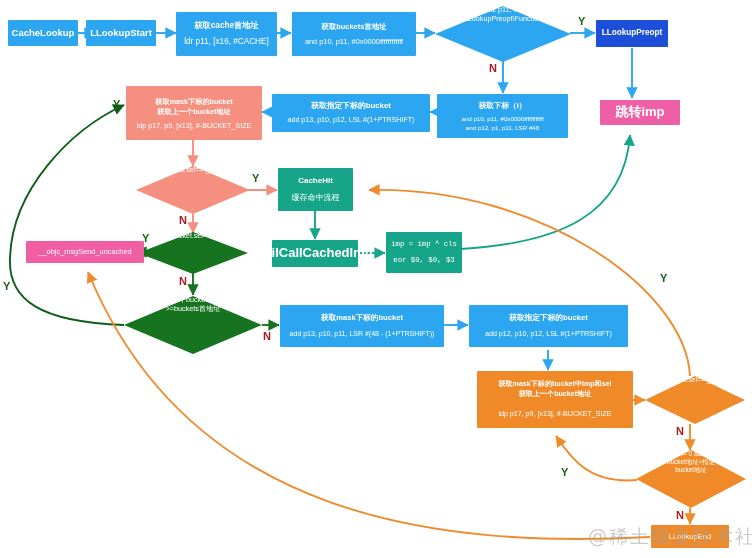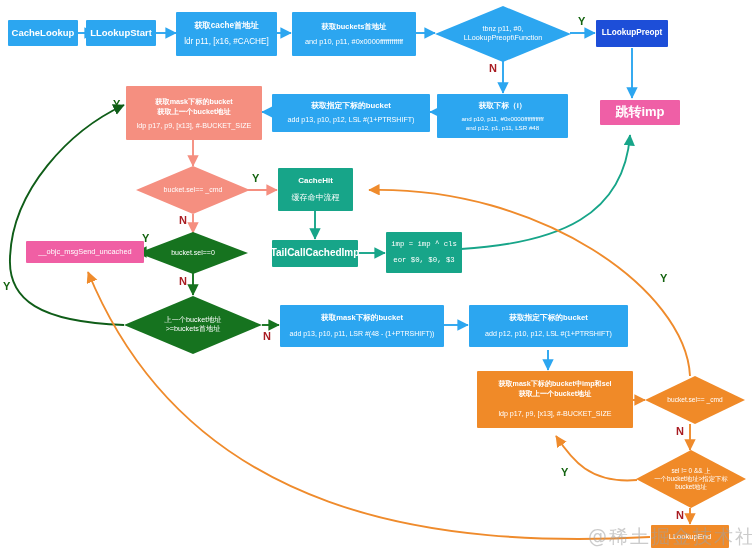--- a/index.html
+++ b/index.html
@@ -54,7 +54,6 @@
     background: transparent !important;
     position: absolute;
     display: flex;
-    align-items: center;
     justify-content: center;
     z-index: 3;
   }

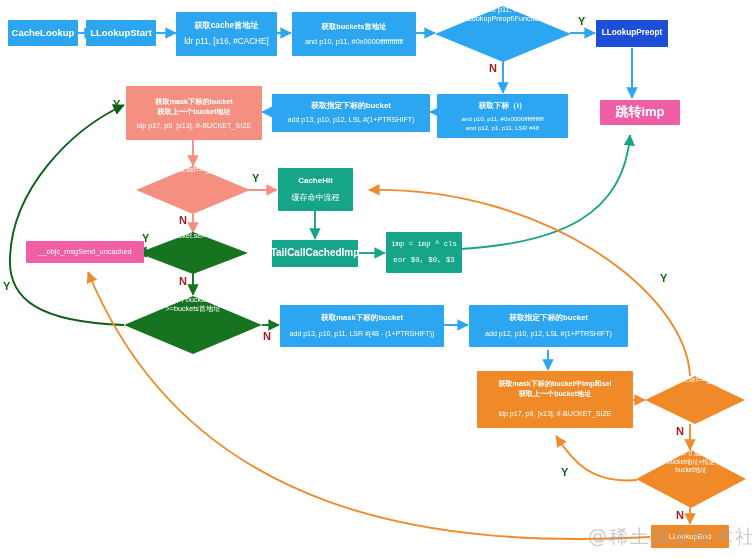--- a/index.html
+++ b/index.html
@@ -244,7 +244,7 @@
     <span class="sub" style="font-weight:400;">缓存命中流程</span>
   </div>
 
-  <div class="node rect" style="left:272px;top:240px;width:86px;height:27px;background:#17a589;font-size:10px;">
+  <div class="node rect" style="left:272px;top:240px;width:86px;height:27px;background:#17a589;font-size:13px;">
     <span class="title">TailCallCachedImp</span>
   </div>
 

